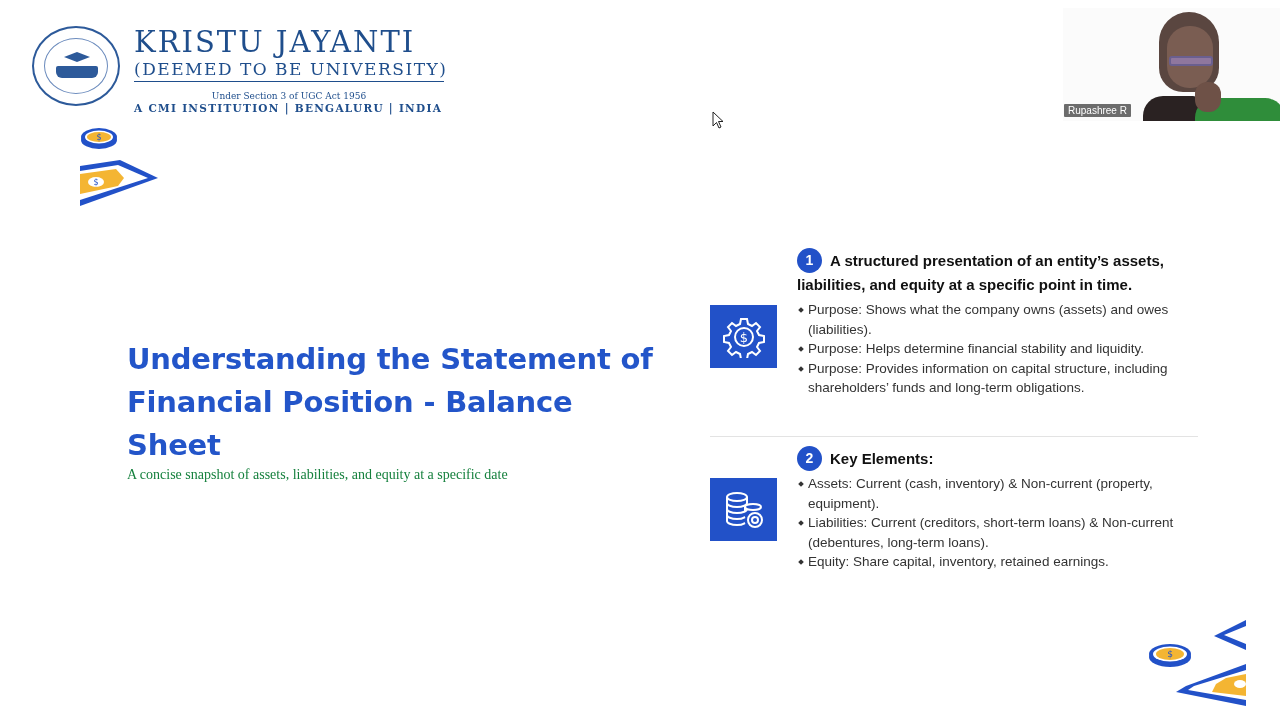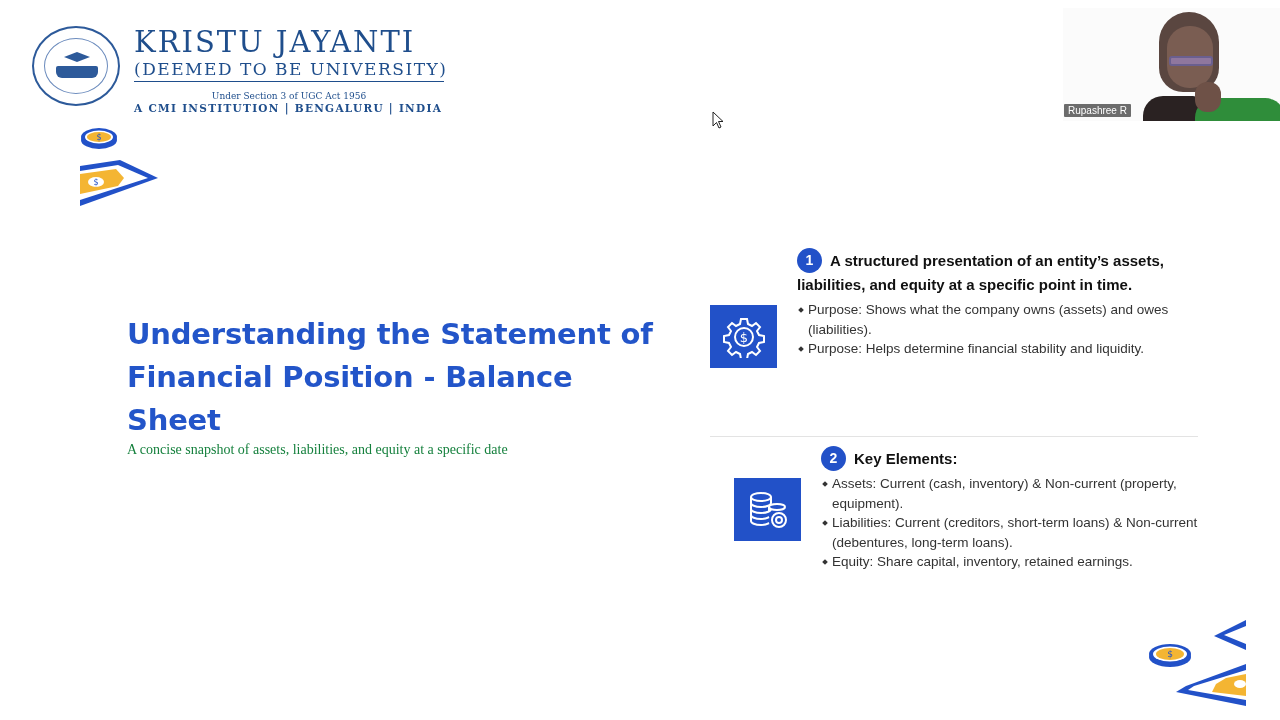--- a/index.html
+++ b/index.html
@@ -31,7 +31,7 @@
 
   .deco { position: absolute; }
 
-  .hero { position: absolute; left: 127px; top: 313px; width: 540px; }
+  .hero { position: absolute; left: 127px; top: 338px; width: 540px; }
   .hero-title { color: #2355c9; font-family: "DejaVu Sans", sans-serif; font-weight: bold; font-size: 29px; line-height: 43px; letter-spacing: -0.2px; }
   .hero-sub { color: #15803d; font-family: Liberation Serif, serif; font-size: 14px; }
 

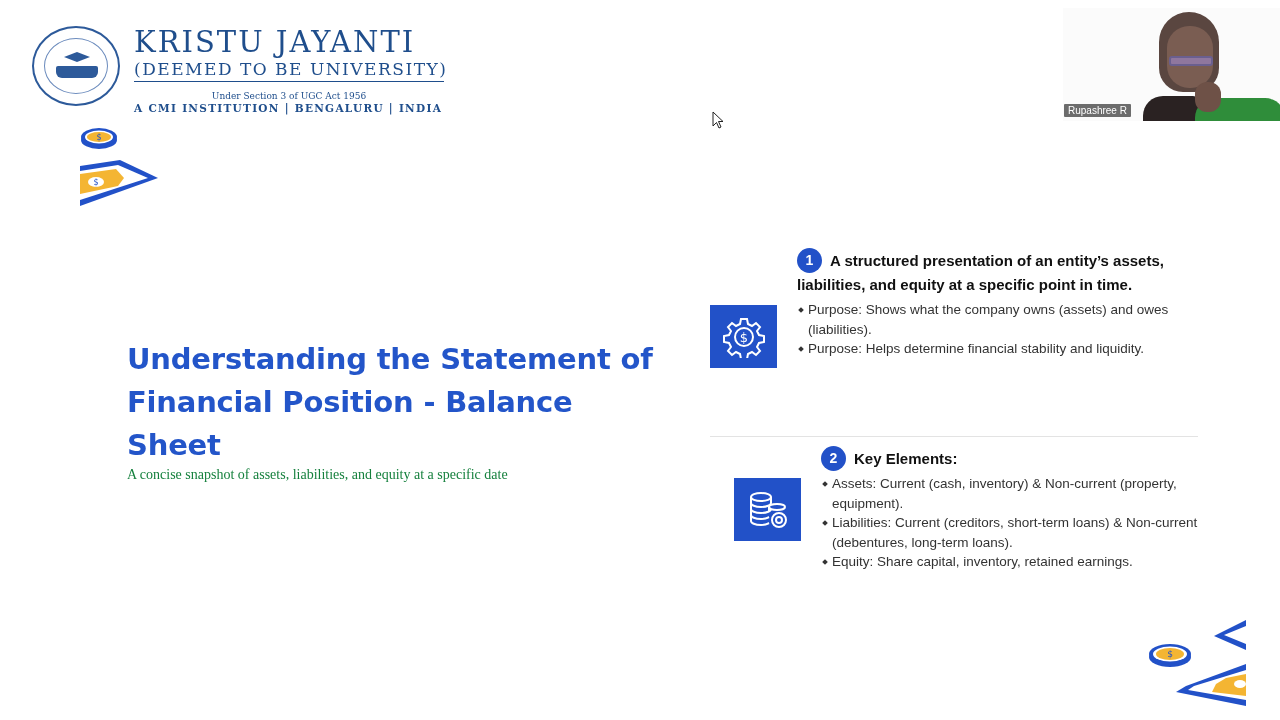--- a/index.html
+++ b/index.html
@@ -133,6 +133,7 @@
     <ul class="bullets">
       <li>Purpose: Shows what the company owns (assets) and owes (liabilities).</li>
       <li>Purpose: Helps determine financial stability and liquidity.</li>
+      <li>Purpose: Provides information on capital structure, including shareholders’ funds and long-term obligations.</li>
     </ul>
   </div>
 </div>

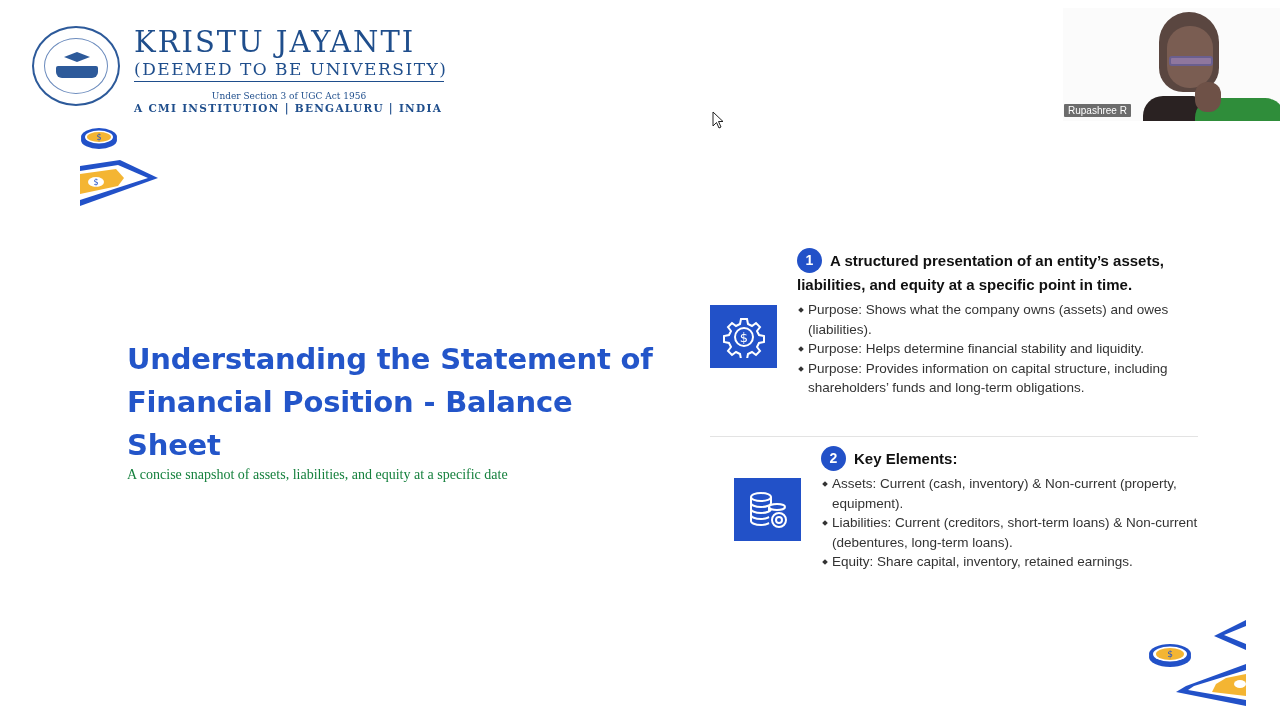--- a/index.html
+++ b/index.html
@@ -37,7 +37,7 @@
 
   .section { position: absolute; left: 710px; width: 490px; }
   .sec1 { top: 248px; }
-  .sec2 { top: 446px; margin-left: 24px; }
+  .sec2 { top: 446px; }
   .icon-box { position: absolute; left: 0; width: 67px; height: 63px; background: #2251c8; display: flex; align-items: center; justify-content: center; }
   .sec1 .icon-box { top: 57px; }
   .sec2 .icon-box { top: 32px; }

